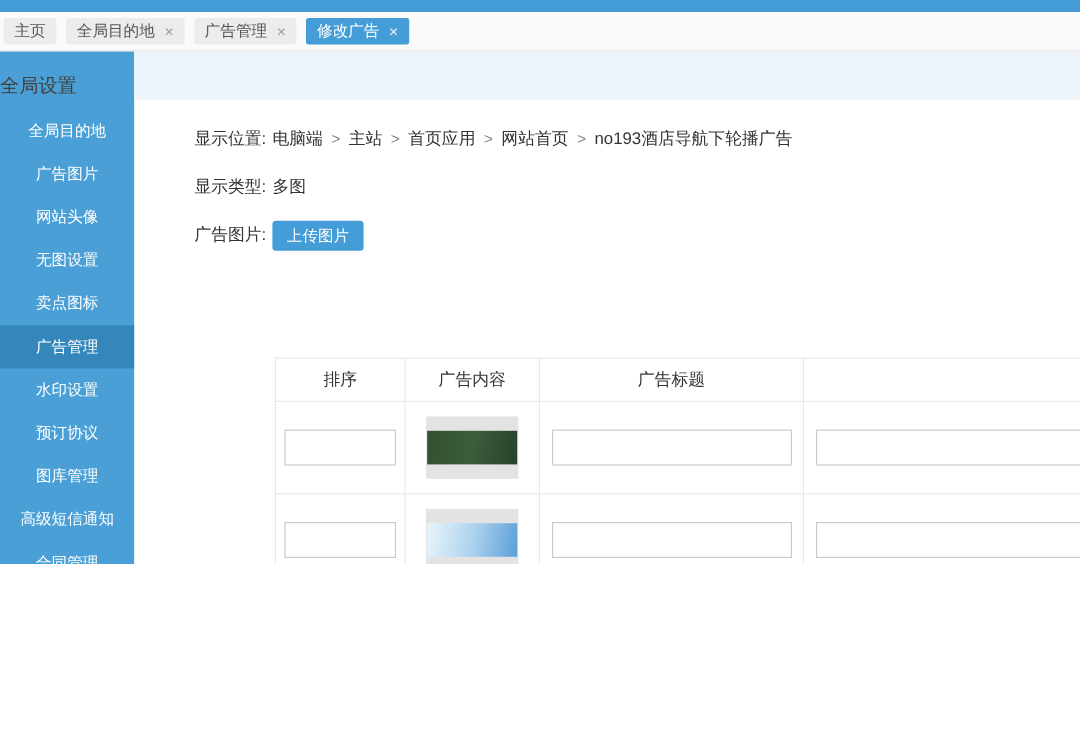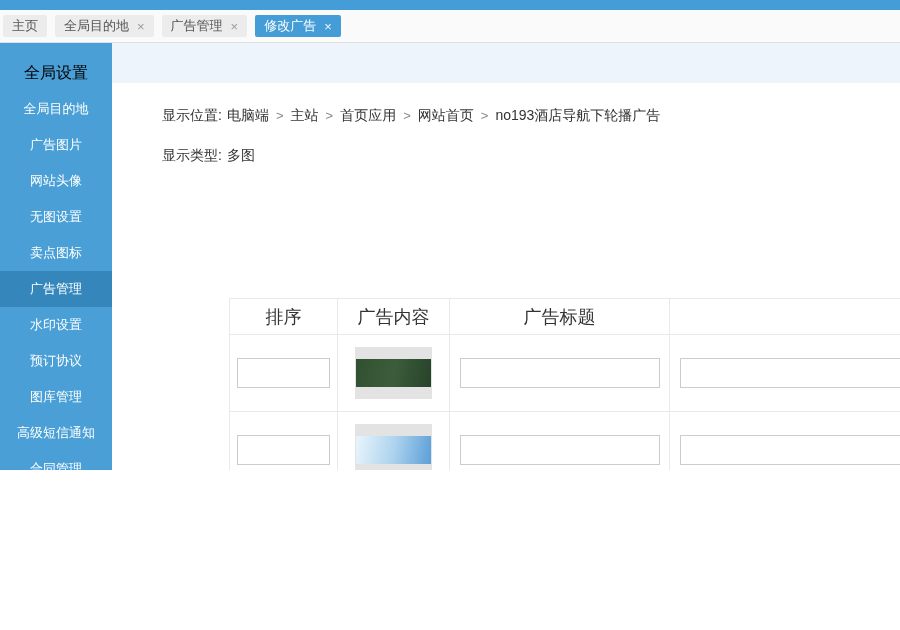--- a/index.html
+++ b/index.html
@@ -23,7 +23,7 @@
   
   #sidebar { position:absolute; left:0; top:43px; width:112px; height:587px;
     background:var(--sidebar); padding-top:12px; }
-  .side-header { height:36px; line-height:36px; text-align:center; color:#000000; font-size:16px; }
+  .side-header { height:36px; line-height:36px; text-align:left; color:#404040; font-size:16px; }
   .side-item { height:36px; line-height:36px; text-align:center; color:#fff; font-size:13px; cursor:pointer; }
   .side-item.active { background:var(--sidebar_active); }
 

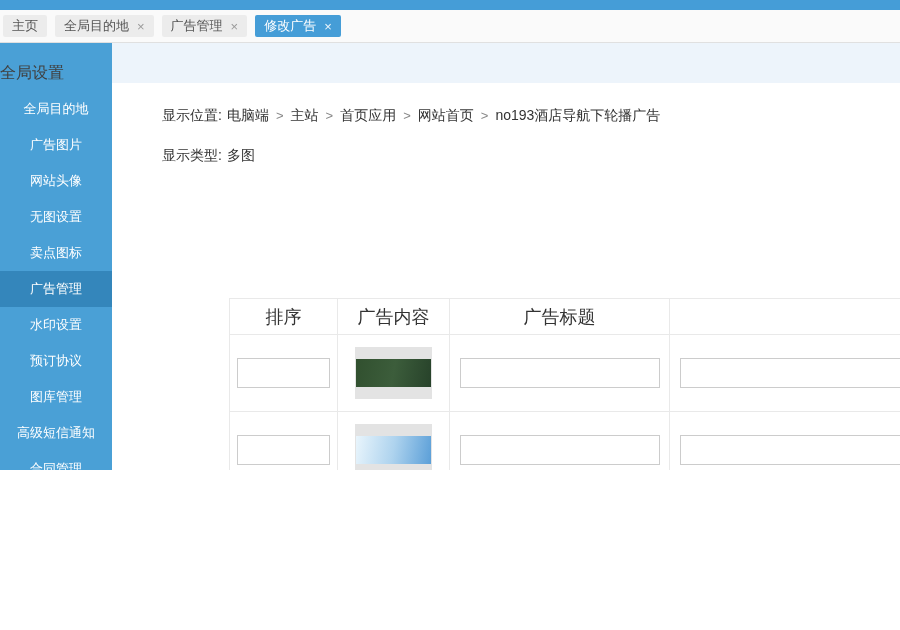--- a/index.html
+++ b/index.html
@@ -125,6 +125,10 @@
       </div>
 
 
+      <div class="frow">
+        <span class="flabel">广告图片:</span>
+        <button class="upload-btn">上传图片</button>
+      </div>
 
     </div>
 

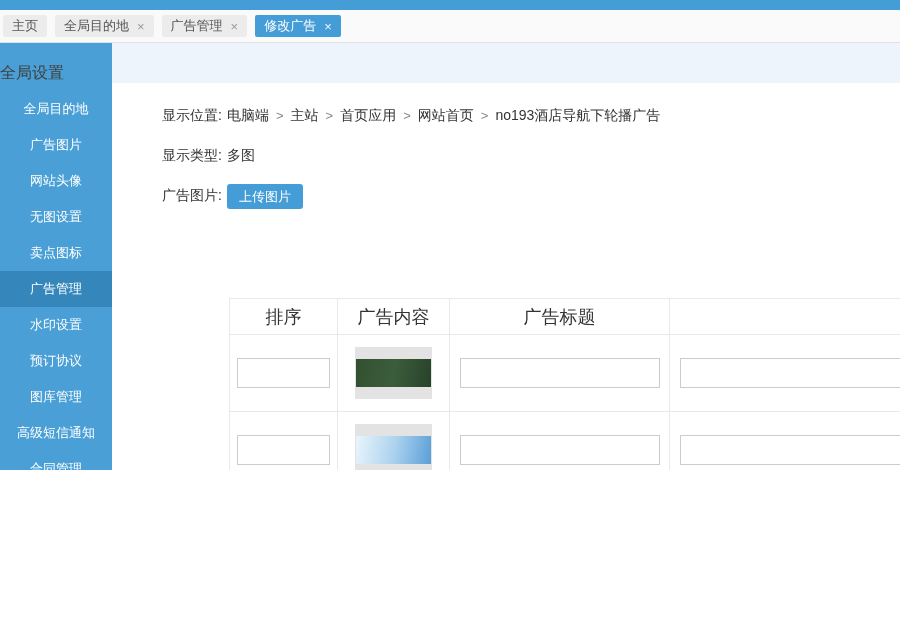--- a/index.html
+++ b/index.html
@@ -54,7 +54,7 @@
   #ad-table { position:absolute; left:117px; top:255px; border-collapse:collapse;
     table-layout:fixed; width:820px; background:#fff; }
   #ad-table th, #ad-table td { border:1px solid #e9e9e9; }
-  #ad-table th { height:36px; font-weight:normal; font-size:18px; color:#333; text-align:center; }
+  #ad-table th { height:36px; font-weight:normal; font-size:14px; color:#333; text-align:center; }
   #ad-table td { height:77px; vertical-align:middle; }
   .cell-input { height:30px; border:1px solid #ccc; background:#fff; font-size:13px;
     padding:0 6px; outline:none; display:block; }

